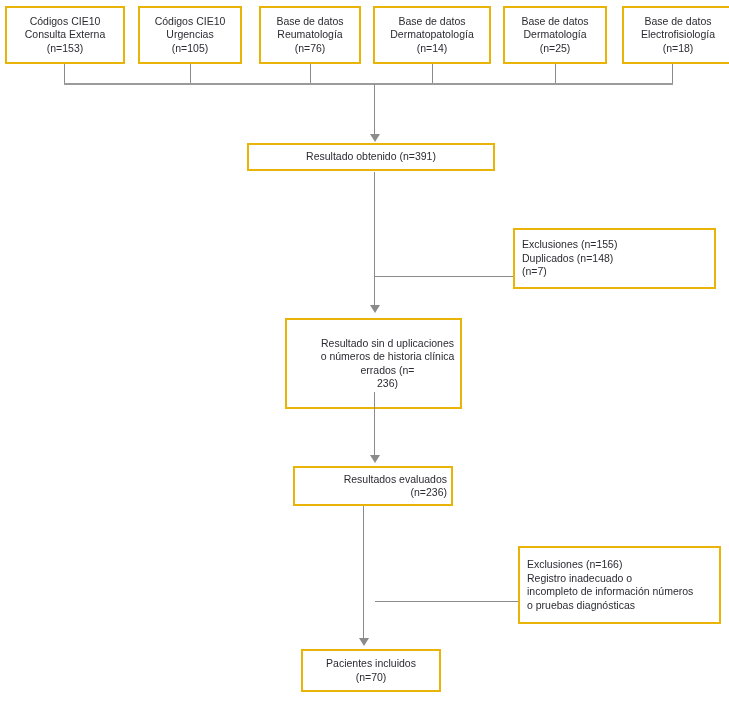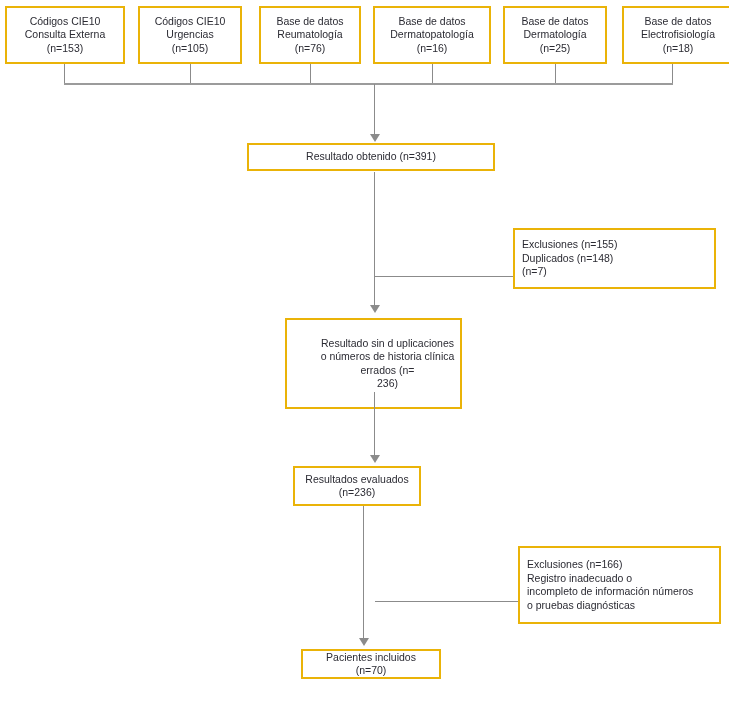--- a/index.html
+++ b/index.html
@@ -93,7 +93,7 @@
   <div class="box" style="left:373px; top:6px; width:118px; height:58px;">
     <span class="line">Base de datos</span>
     <span class="line">Dermatopatología</span>
-    <span class="line">(n=16)</span>
+    <span class="line">(n=14)</span>
   </div>
 
   <div class="box" style="left:503px; top:6px; width:104px; height:58px;">

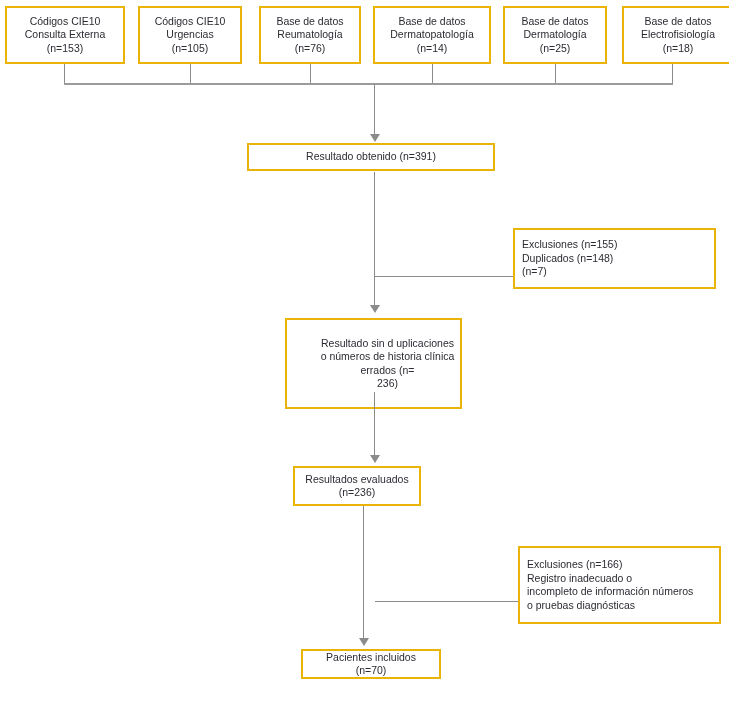--- a/index.html
+++ b/index.html
@@ -145,7 +145,7 @@
   <div class="vline" style="left:374px; top:392px; height:64px;"></div>
   <div class="arrowhead" style="left:370px; top:455px;"></div>
 
-  <div class="box" style="left:293px; top:466px; width:128px; height:40px;">
+  <div class="box" style="left:293px; top:466px; width:160px; height:40px;align-items:flex-end;">
     <span class="line">Resultados evaluados</span>
     <span class="line">(n=236)</span>
   </div>

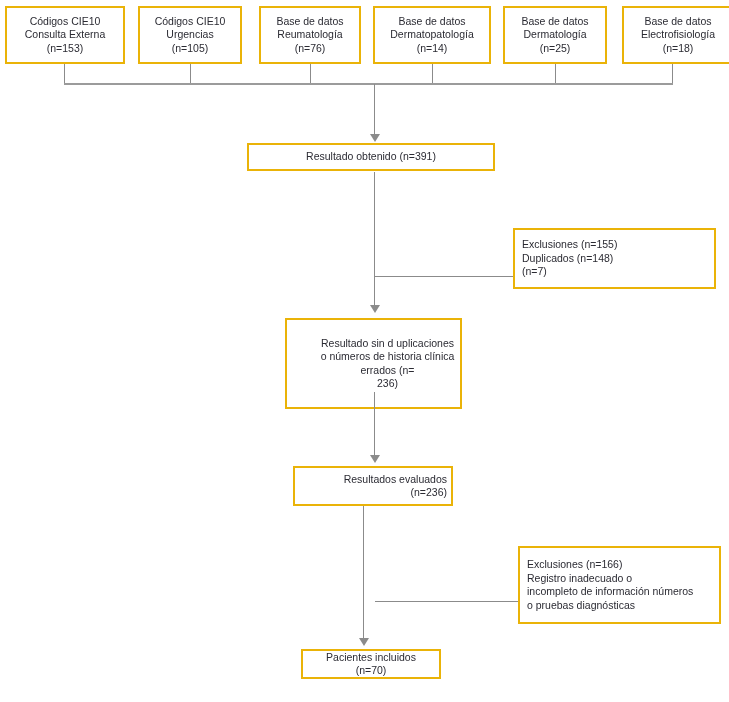--- a/index.html
+++ b/index.html
@@ -162,7 +162,7 @@
     <span class="line">o pruebas diagnósticas</span>
   </div>
 
-  <div class="box" style="left:301px; top:649px; width:140px; height:30px;">
+  <div class="box" style="left:301px; top:649px; width:140px; height:43px;">
     <span class="line">Pacientes incluidos</span>
     <span class="line">(n=70)</span>
   </div>

